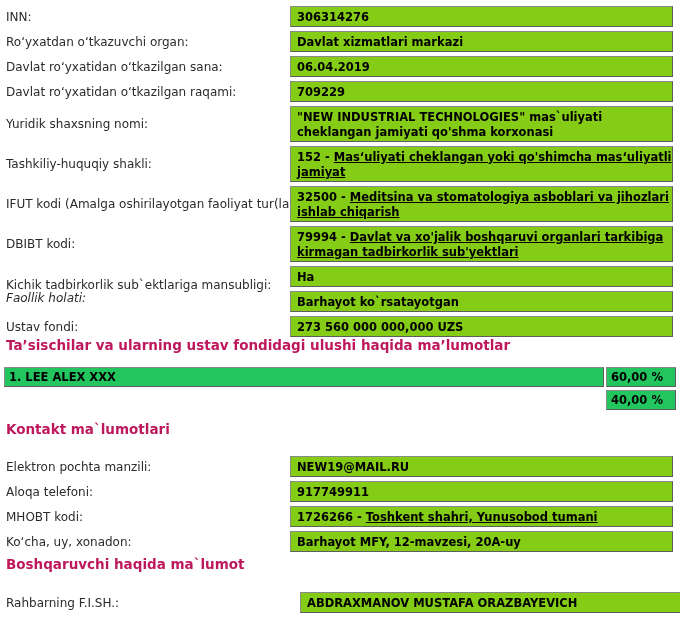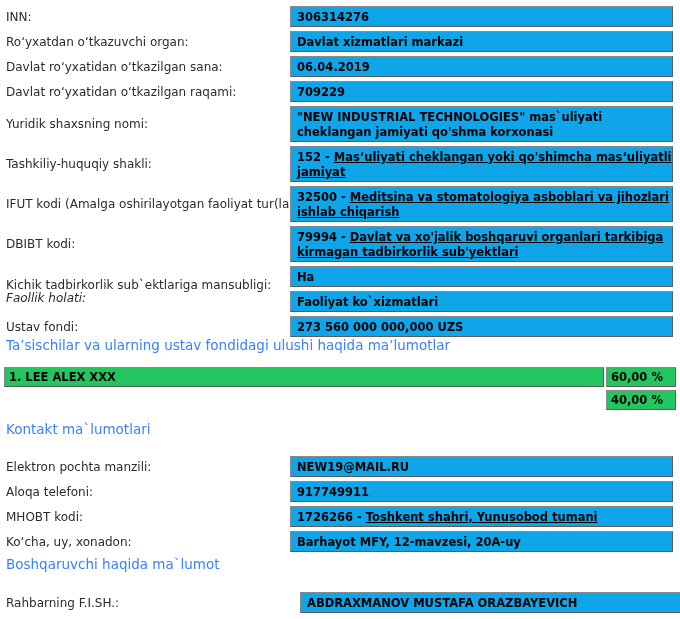--- a/index.html
+++ b/index.html
@@ -49,7 +49,7 @@
     border-left-color: #8a8a8a;
     border-right-color: #5d5d5d;
     border-bottom-color: #5d5d5d;
-    background: #0ea5e9;
+    background: #84cc16;
     font-size: 11.5px;
     font-weight: bold;
     color: #000000;

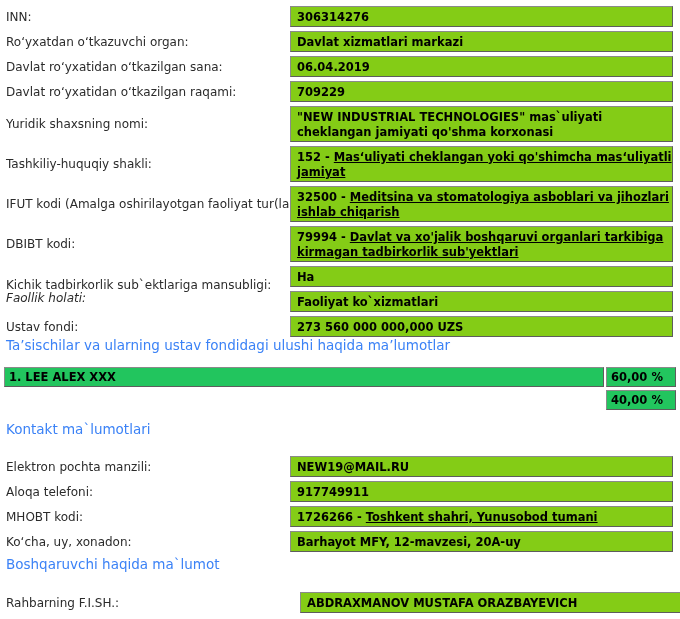--- a/index.html
+++ b/index.html
@@ -160,7 +160,7 @@
 
   <div class="row" style="top:291px;">
     <div class="lbl" style="top:0;font-style:italic;">Faollik holati:</div>
-    <div class="val one" style="top:0;">Faoliyat ko`xizmatlari</div>
+    <div class="val one" style="top:0;">Barhayot ko`rsatayotgan</div>
   </div>
 
   <div class="row" style="top:316px;">

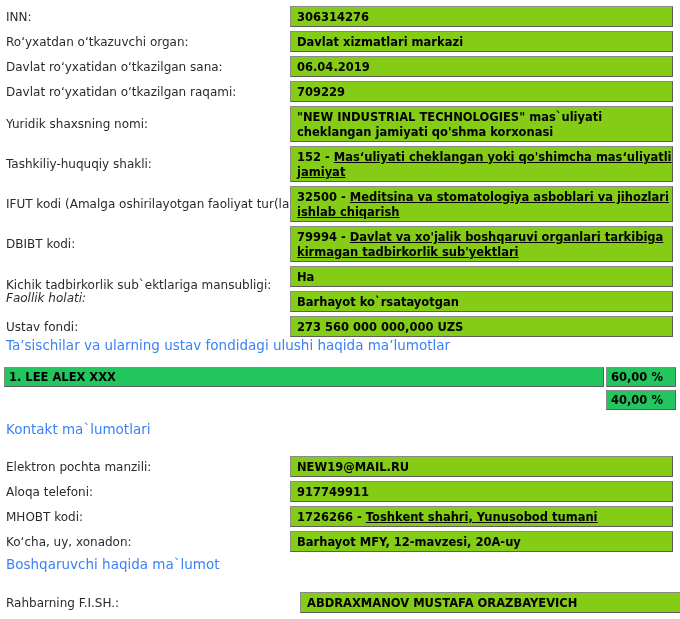--- a/index.html
+++ b/index.html
@@ -69,8 +69,8 @@
     position: absolute;
     left: 6px;
     font-size: 13.5px;
-    font-weight: normal;
-    color: #3b82f6;
+    font-weight: bold;
+    color: #be185d;
     white-space: nowrap;
   }
 

